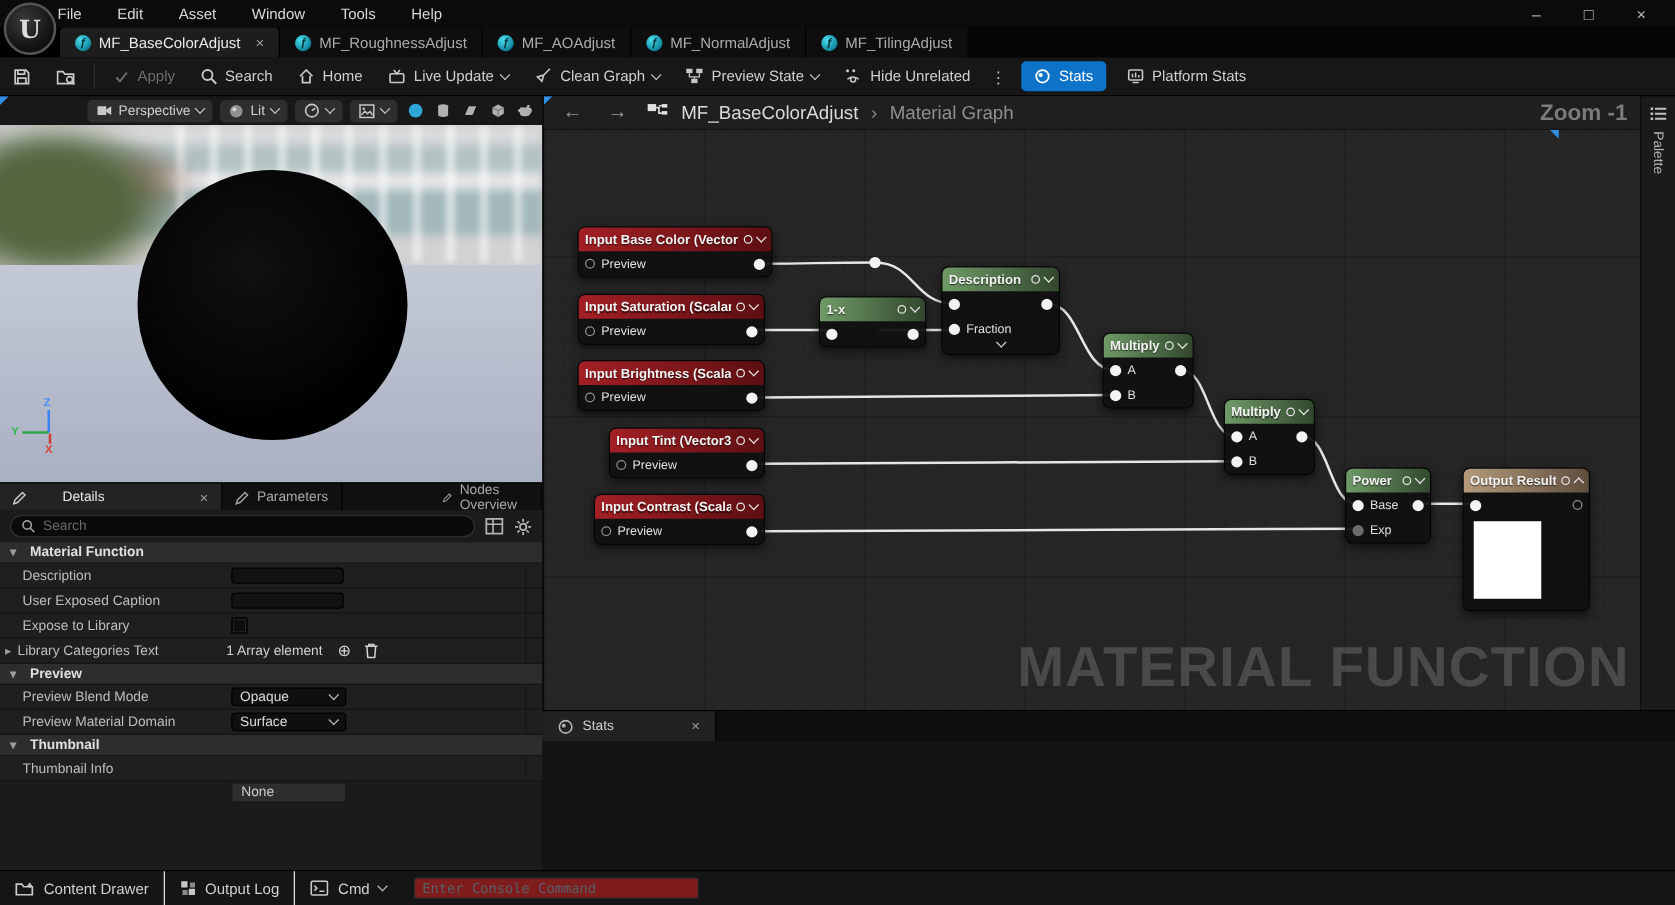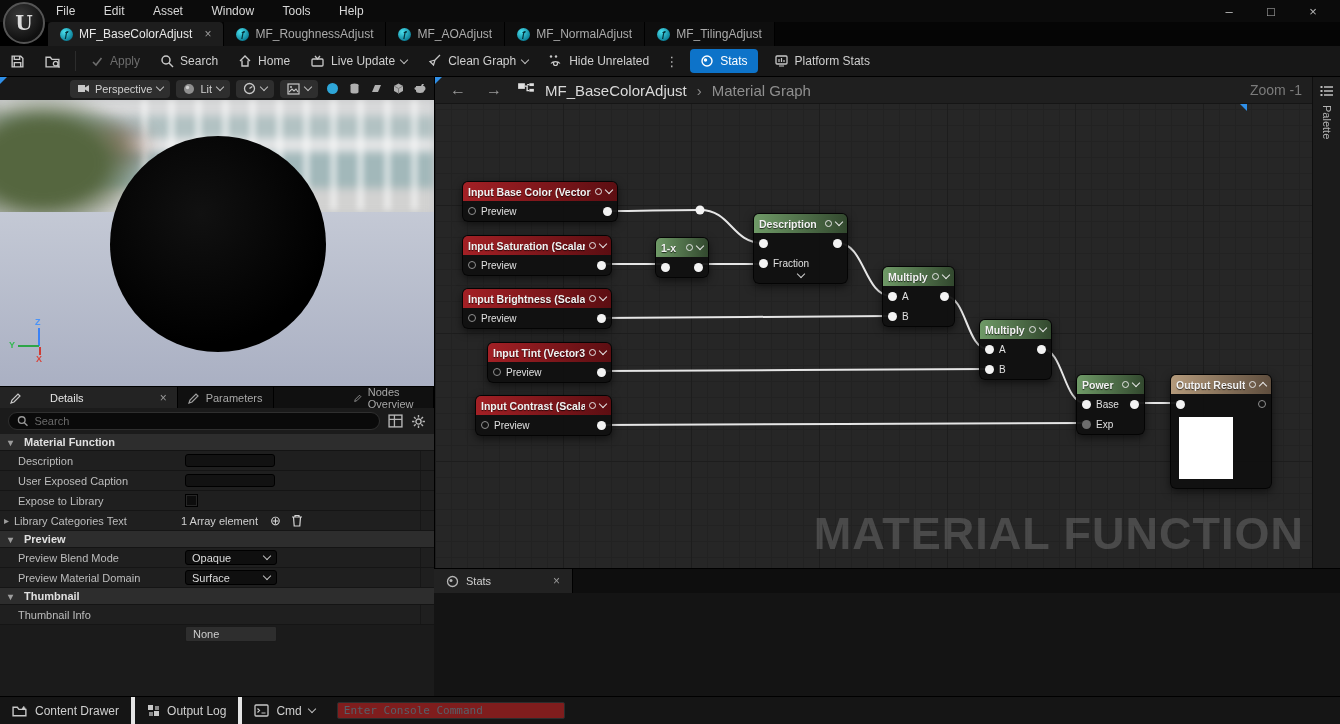--- a/index.html
+++ b/index.html
@@ -14,7 +14,7 @@
     display:flex; align-items:center; justify-content:center; color:#dcdcdc;
     font-family:"DejaVu Serif", serif; font-size:20px; font-weight:bold; z-index:5;}
   .menu-item { display:inline-block; padding:4px 12px; font-size:12px; color:#d8d8d8; cursor:default; }
-  #menu-items { position:absolute; left:44px; top:0; }
+  #menu-items { position:absolute; left:34px; top:0; }
   #win-controls { position:absolute; right:6px; top:0; display:flex; }
   #win-controls span { width:42px; height:22px; display:flex; align-items:center; justify-content:center;
     color:#b8b8b8; font-size:13px; }

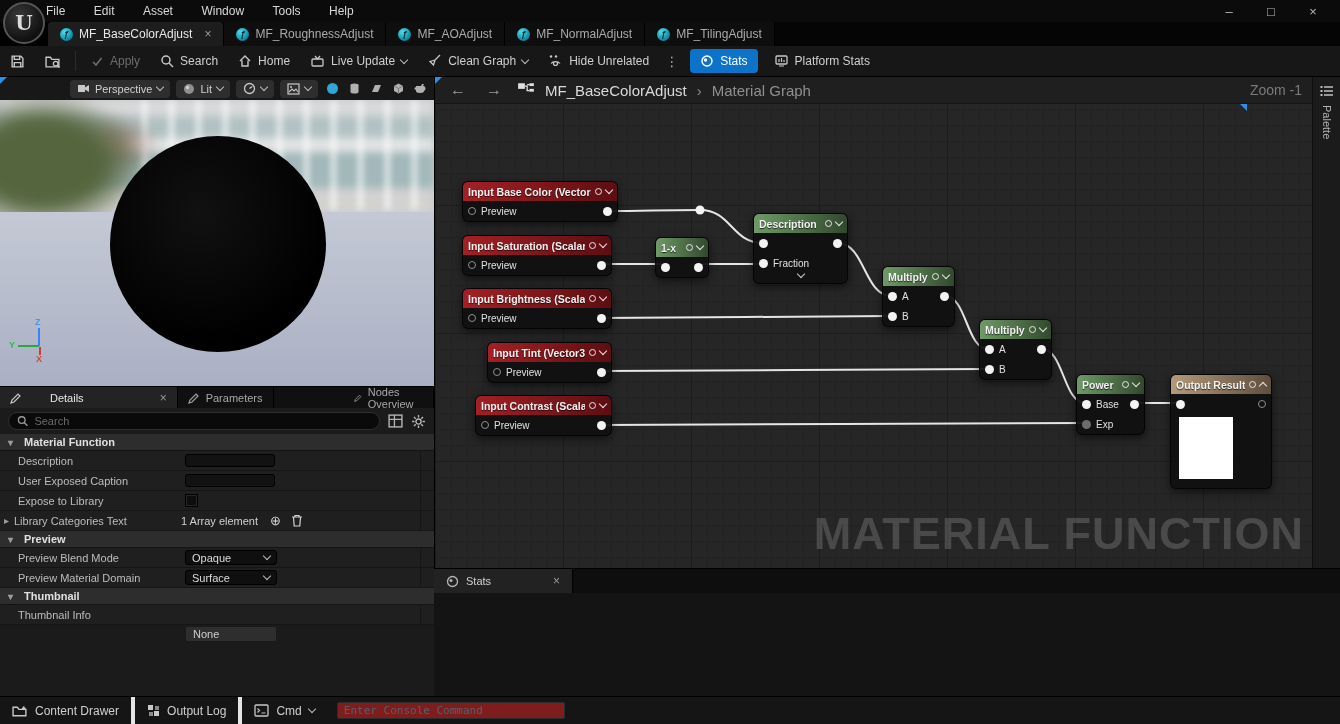--- a/index.html
+++ b/index.html
@@ -256,6 +256,16 @@
   </div>
   <div class="tbtn">
     <svg class="ic" width="15" height="14" viewBox="0 0 15 14">
+        <rect x="1" y="1" width="5" height="3.5" fill="#c8c8c8"></rect>
+        <rect x="9" y="1" width="5" height="3.5" fill="#c8c8c8"></rect>
+        <rect x="5" y="9" width="5" height="3.5" fill="#c8c8c8"></rect>
+        <path d="M3.5 4.5v3h4 M11.5 4.5v3h-4 M7.5 7.5V9" stroke="#c8c8c8" fill="none"></path>
+      </svg>
+    <span>Preview State</span>
+    <span class="chev"></span>
+  </div>
+  <div class="tbtn">
+    <svg class="ic" width="15" height="14" viewBox="0 0 15 14">
         <circle cx="3" cy="2.5" r="1.2" fill="#c8c8c8"></circle>
         <circle cx="8" cy="2.5" r="1.2" fill="#c8c8c8"></circle>
         <path d="M3 9.5c2-2.6 7-2.6 9 0 M5.5 9.5a2 2 0 104 0 2 2 0 10-4 0" fill="none" stroke="#c8c8c8" stroke-width="1.2"></path>

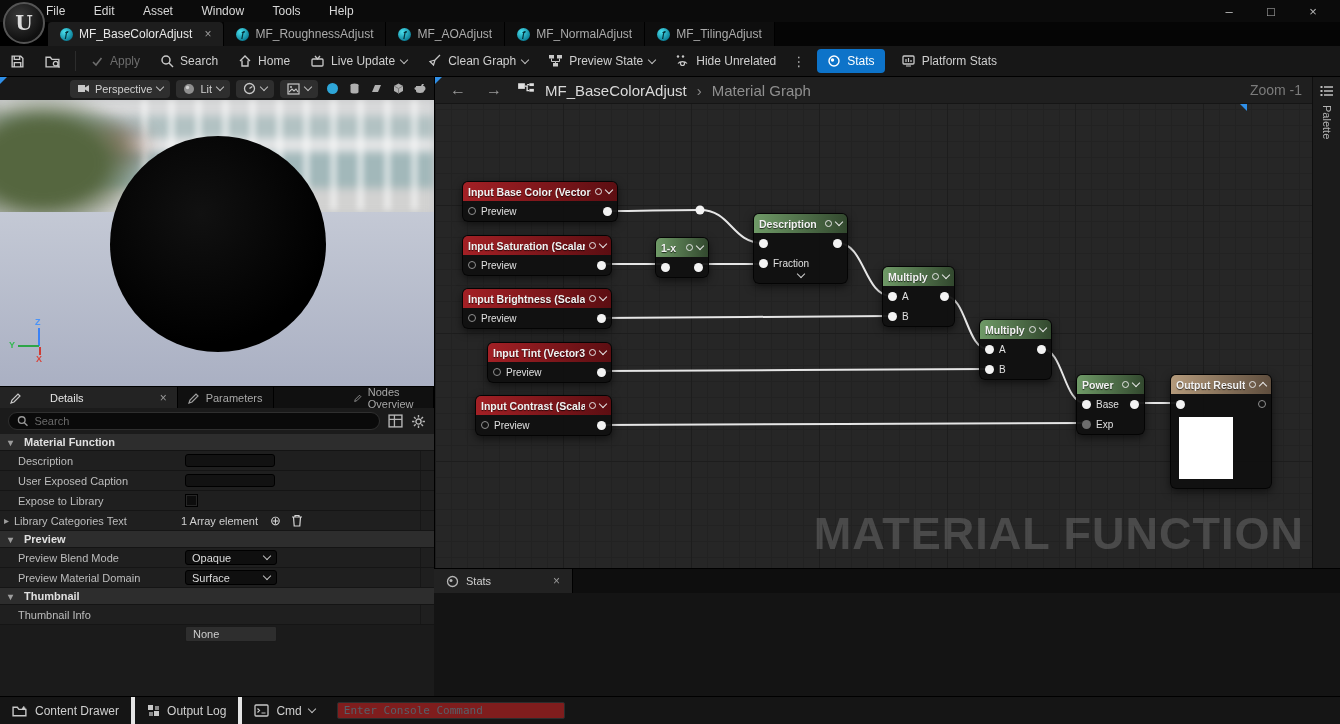--- a/index.html
+++ b/index.html
@@ -114,7 +114,7 @@
   #bc-asset { color:#dadada; font-size:15px; }
   #bc-sep { color:#8a8a8a; font-size:15px; }
   #bc-page { color:#8f8f8f; font-size:15px; }
-  #zoom-label { margin-left:auto; color:#7b7b7b; font-size:14px; font-weight:normal; }
+  #zoom-label { margin-left:auto; color:#7b7b7b; font-size:18px; font-weight:bold; }
   #watermark { position:absolute; right:8px; bottom:8px; font-size:45px; font-weight:800;
     letter-spacing:1px; color:rgba(170,170,170,.28); white-space:nowrap; z-index:1; }
   #wires { position:absolute; inset:0; z-index:2; }

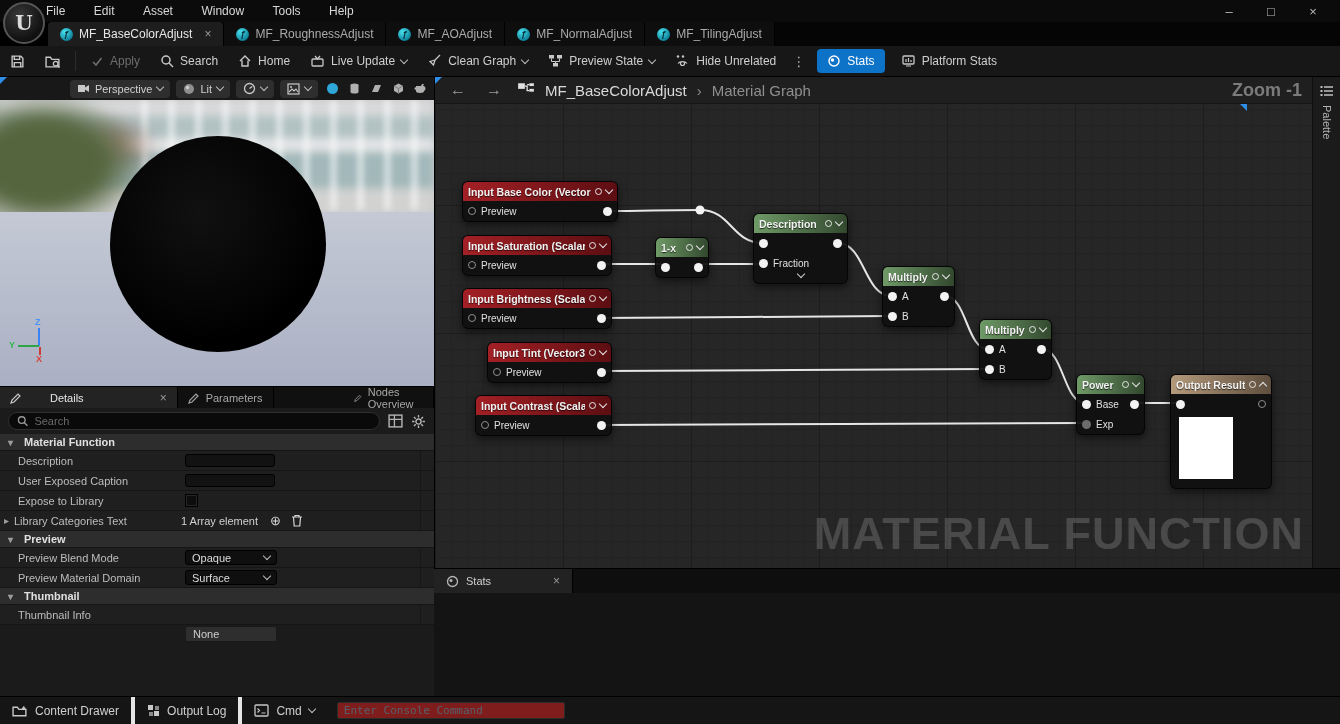--- a/index.html
+++ b/index.html
@@ -561,7 +561,7 @@
           <span class="pin out filled"></span>
         </div>
       </div>
-      <div class="g-node" style="left: 220px; top: 160px; width: 54px;">
+      <div class="g-node" style="left: 220px; top: 160px; width: 86px;">
         <div class="g-hdr func">
           <span class="g-title">1-x</span>
           <span class="ring"></span>

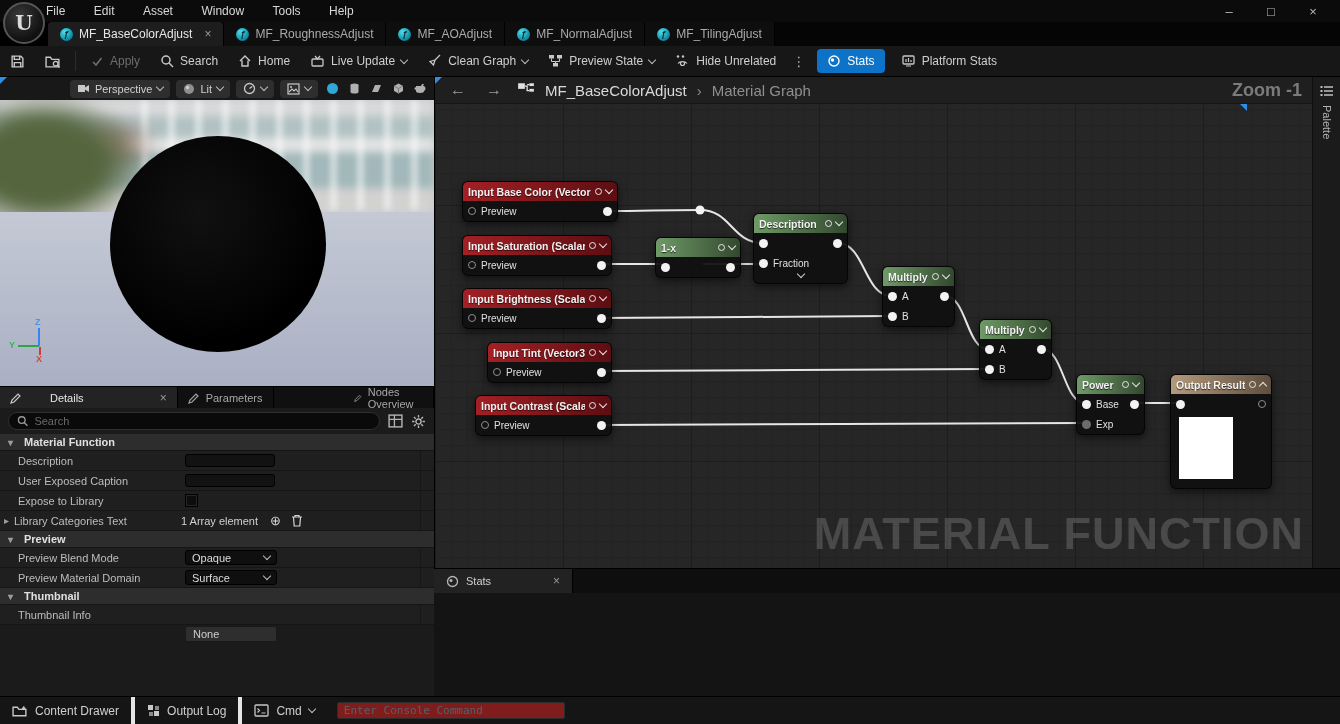--- a/index.html
+++ b/index.html
@@ -154,7 +154,7 @@
   
   #statusbar { position:absolute; left:0; top:696px; width:1340px; height:28px; background:#151515;
     border-top:1px solid #000; display:flex; align-items:center; font-size:12px; color:#cfcfcf; }
-  .sbtn { display:flex; align-items:center; gap:7px; padding:0 12px; height:28px; border-right:4px solid #e5e5e5; }
+  .sbtn { display:flex; align-items:center; gap:7px; padding:0 12px; height:28px; border-right:1px solid #e5e5e5; }
   .sbtn.noline { border-right:none;justify-content:space-between; }
   #console-input { width:228px; height:17px; background:#7f1d1d; border:1px solid #2c2c2c; border-radius:2px;
     color:#cfd6da; font-family:"DejaVu Sans Mono", monospace; font-size:11px; padding:0 6px; outline:none; margin-left:10px;}

